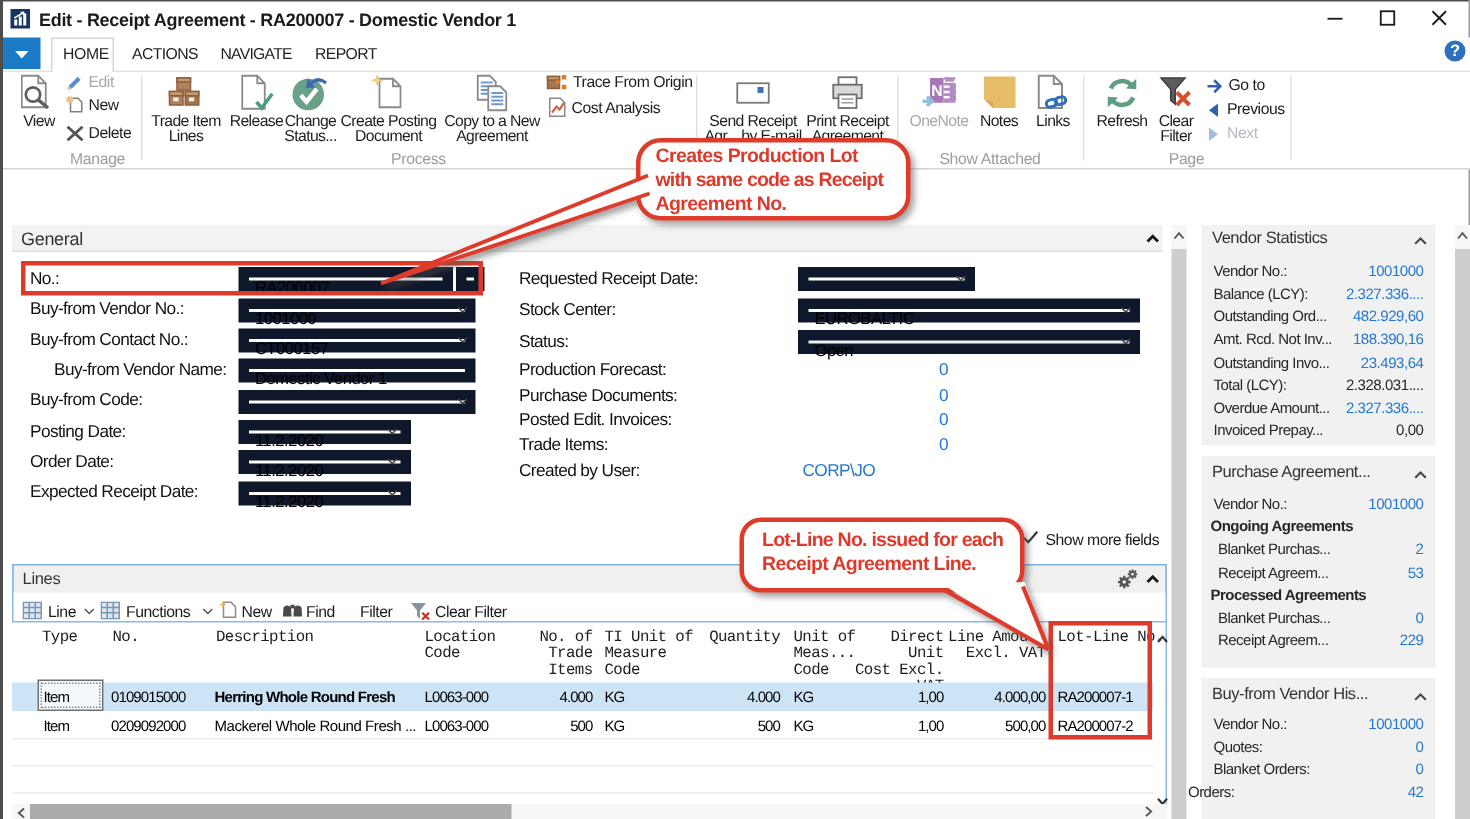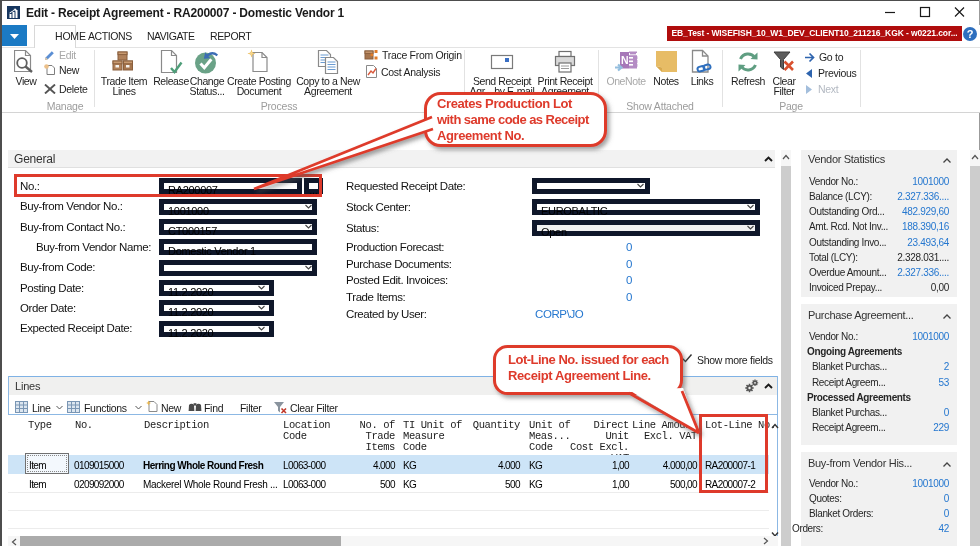--- a/index.html
+++ b/index.html
@@ -51,7 +51,7 @@
       </svg>
   </div>
   <div class="abs" style="left:34px;top:25px;width:42px;height:23px;background:#fff;border:1px solid #d8d8d8;border-bottom:none;box-sizing:border-box;"></div>
-  <div class="abs" style="left:55px;top:30px;font-size:10.5px;color:#222;letter-spacing:-0.2px;">HOME</div>
+  <div class="abs" style="left:42px;top:30px;font-size:10.5px;color:#222;letter-spacing:-0.2px;">HOME</div>
   <div class="abs" style="left:88px;top:30px;font-size:10.5px;color:#222;letter-spacing:-0.4px;">ACTIONS</div>
   <div class="abs" style="left:147px;top:30px;font-size:10.5px;color:#222;letter-spacing:-0.5px;">NAVIGATE</div>
   <div class="abs" style="left:210px;top:30px;font-size:10.5px;color:#222;letter-spacing:-0.4px;">REPORT</div>

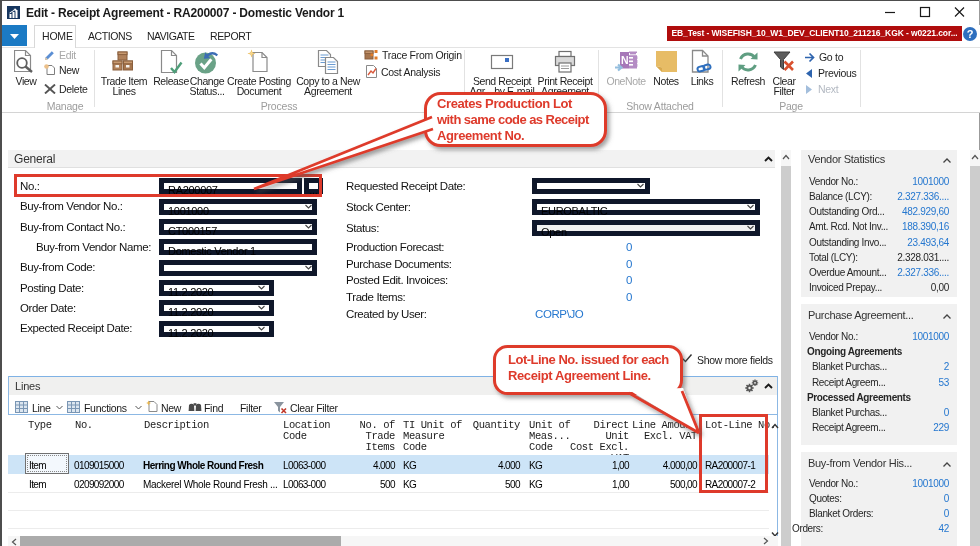--- a/index.html
+++ b/index.html
@@ -56,7 +56,6 @@
   <div class="abs" style="left:147px;top:30px;font-size:10.5px;color:#222;letter-spacing:-0.5px;">NAVIGATE</div>
   <div class="abs" style="left:210px;top:30px;font-size:10.5px;color:#222;letter-spacing:-0.4px;">REPORT</div>
 
-  <div class="abs" style="left:667px;top:26px;width:295px;height:15px;background:#b00d0d;color:#fff;font-size:8.5px;font-weight:bold;line-height:15px;text-align:center;white-space:nowrap;letter-spacing:-0.1px;">EB_Test - WISEFISH_10_W1_DEV_CLIENT10_211216_KGK - w0221.cor...</div>
   <div class="abs" style="left:963px;top:27px;width:14px;height:14px;border-radius:7px;background:#2e6fbe;color:#fff;font-size:11px;font-weight:bold;text-align:center;line-height:14px;">?</div>
 
   <div class="abs" style="left:2px;top:48px;width:978px;height:64px;background:#fff;border-bottom:1px solid #d4d4d4;"></div>

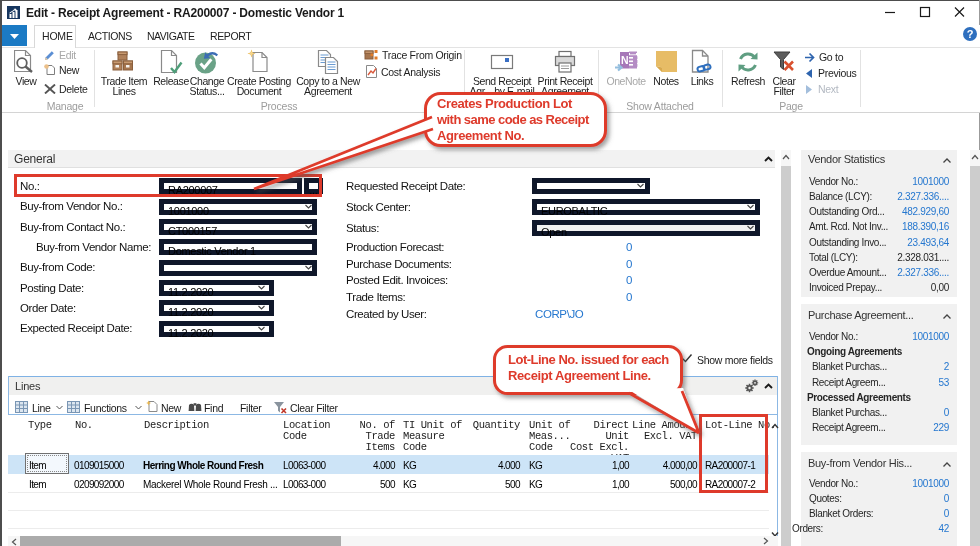--- a/index.html
+++ b/index.html
@@ -7,7 +7,7 @@
   #win{position:relative;width:980px;height:546px;background:#fff;overflow:hidden;}
   .abs{position:absolute;}
   .lbl{position:absolute;font-size:11.5px;color:#121212;white-space:nowrap;letter-spacing:-0.4px;}
-  .fld{position:absolute;height:16px;border:5px solid #0f172a;background:#fff;font-size:11px;color:#000;line-height:14px;padding-left:4px;box-sizing:border-box;white-space:nowrap;letter-spacing:-0.3px;}
+  .fld{position:absolute;height:16px;border:7px solid #0f172a;background:#fff;font-size:11px;color:#000;line-height:14px;padding-left:4px;box-sizing:border-box;white-space:nowrap;letter-spacing:-0.3px;}
   .chev{position:absolute;width:7px;height:7px;}
   .blue{color:#2577cf;}
   .rv{position:absolute;font-size:10px;white-space:nowrap;text-align:right;letter-spacing:-0.3px;}

